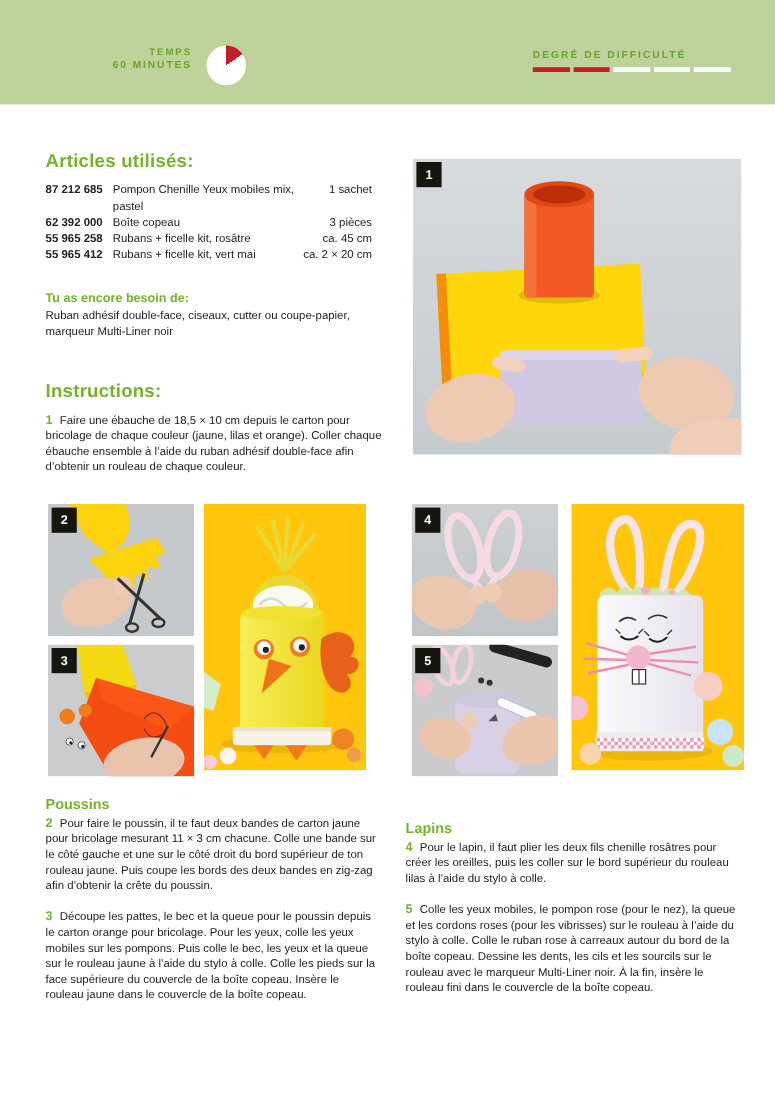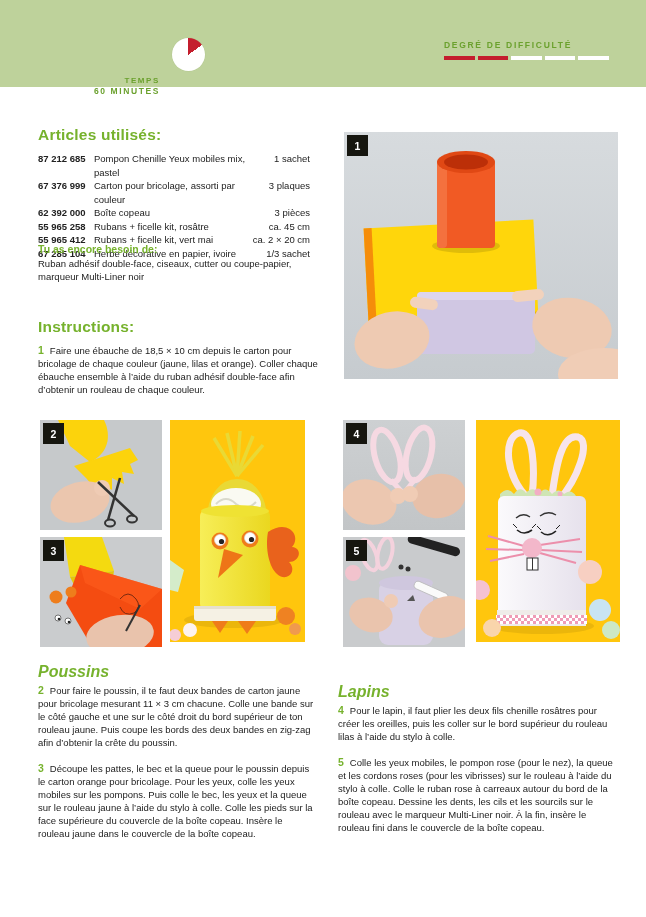--- a/index.html
+++ b/index.html
@@ -10,7 +10,7 @@
   .header{position:absolute;left:0;top:0;width:646px;height:87px;background:#bed29b;}
   .time-block{position:absolute;top:38px;left:56px;width:104px;text-align:right;
               color:#6ba12e;font-weight:bold;}
-  .time-label{font-size:8px;letter-spacing:1.6px;line-height:11px;margin-top:37px;}
+  .time-label{font-size:8px;letter-spacing:1.6px;line-height:11px;}
   .time-value{font-size:8.5px;letter-spacing:1.6px;line-height:11px;}
   .clock{position:absolute;top:38px;left:172px;width:33px;height:33px;border-radius:50%;
          background:conic-gradient(#c41e2d 8deg 55deg,#ffffff 55deg 360deg);

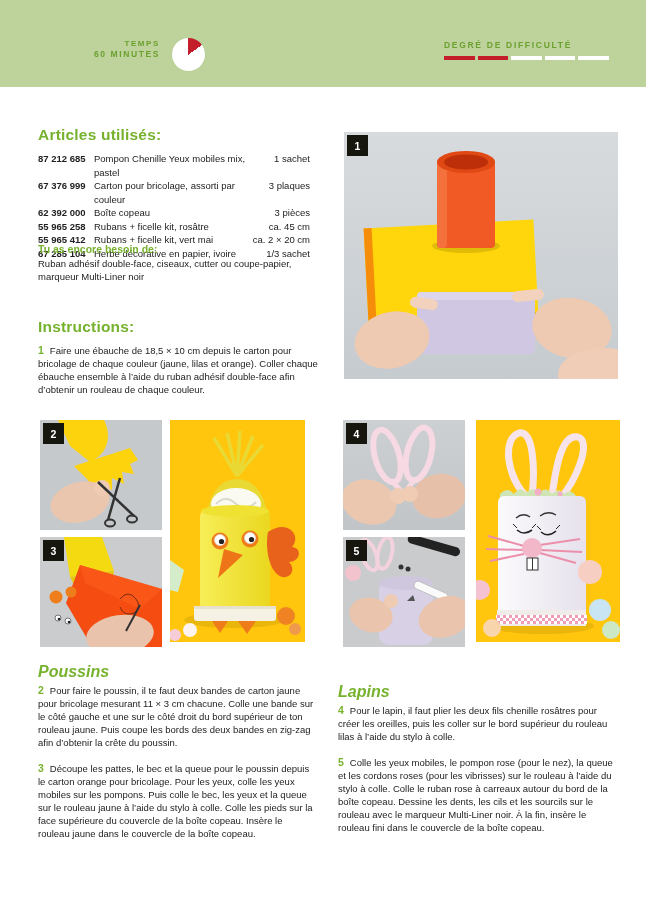--- a/index.html
+++ b/index.html
@@ -90,11 +90,6 @@
       <span class="sku">87 212 685</span>
       <span class="name">Pompon Chenille Yeux mobiles mix, pastel</span>
       <span class="qty">1 sachet</span>
-    </div>
-    <div class="row">
-      <span class="sku">67 376 999</span>
-      <span class="name">Carton pour bricolage, assorti par couleur</span>
-      <span class="qty">3 plaques</span>
     </div>
     <div class="row">
       <span class="sku">62 392 000</span>

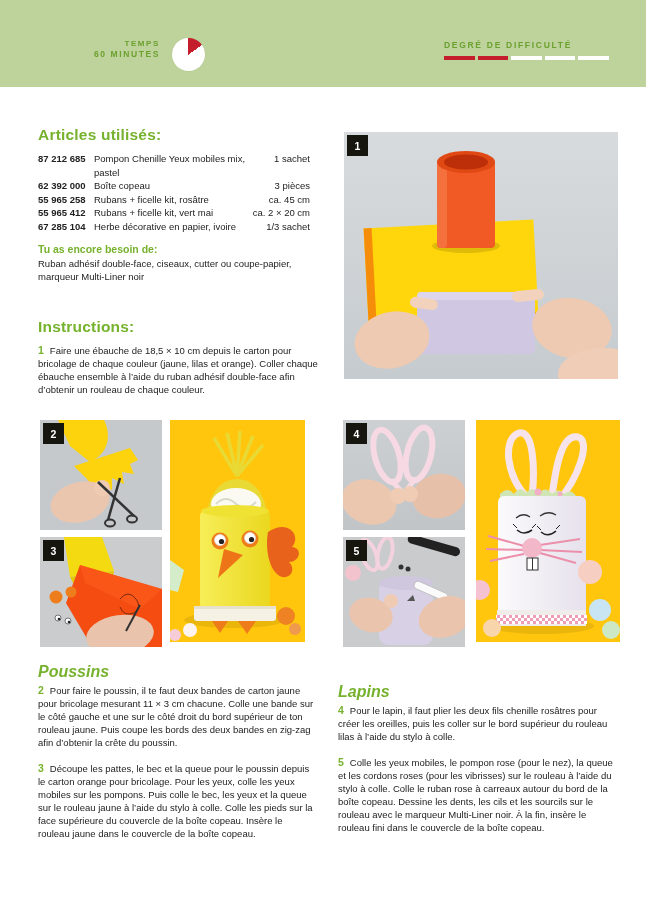--- a/index.html
+++ b/index.html
@@ -105,11 +105,6 @@
       <span class="sku">55 965 412</span>
       <span class="name">Rubans + ficelle kit, vert mai</span>
       <span class="qty">ca. 2 × 20 cm</span>
-    </div>
-    <div class="row">
-      <span class="sku">67 285 104</span>
-      <span class="name">Herbe décorative en papier, ivoire</span>
-      <span class="qty">1/3 sachet</span>
     </div>
   </div>
 

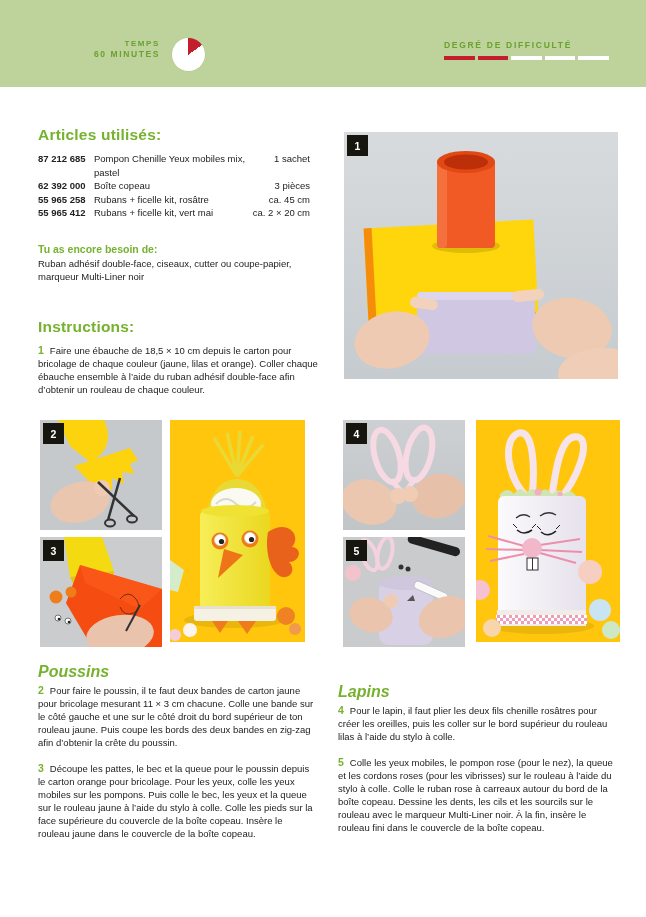--- a/index.html
+++ b/index.html
@@ -44,7 +44,7 @@
   .section{position:absolute;width:276px;}
   #poussins{left:38px;top:663px;}
   #lapins{left:338px;top:683px;}
-  .sec-title{color:#76b22d;font-weight:bold;font-size:16px;margin-bottom:3px;font-style:italic;}
+  .sec-title{color:#76b22d;font-weight:bold;font-size:12px;margin-bottom:3px;}
   .section .step-par{margin-bottom:13px;}
 
   

